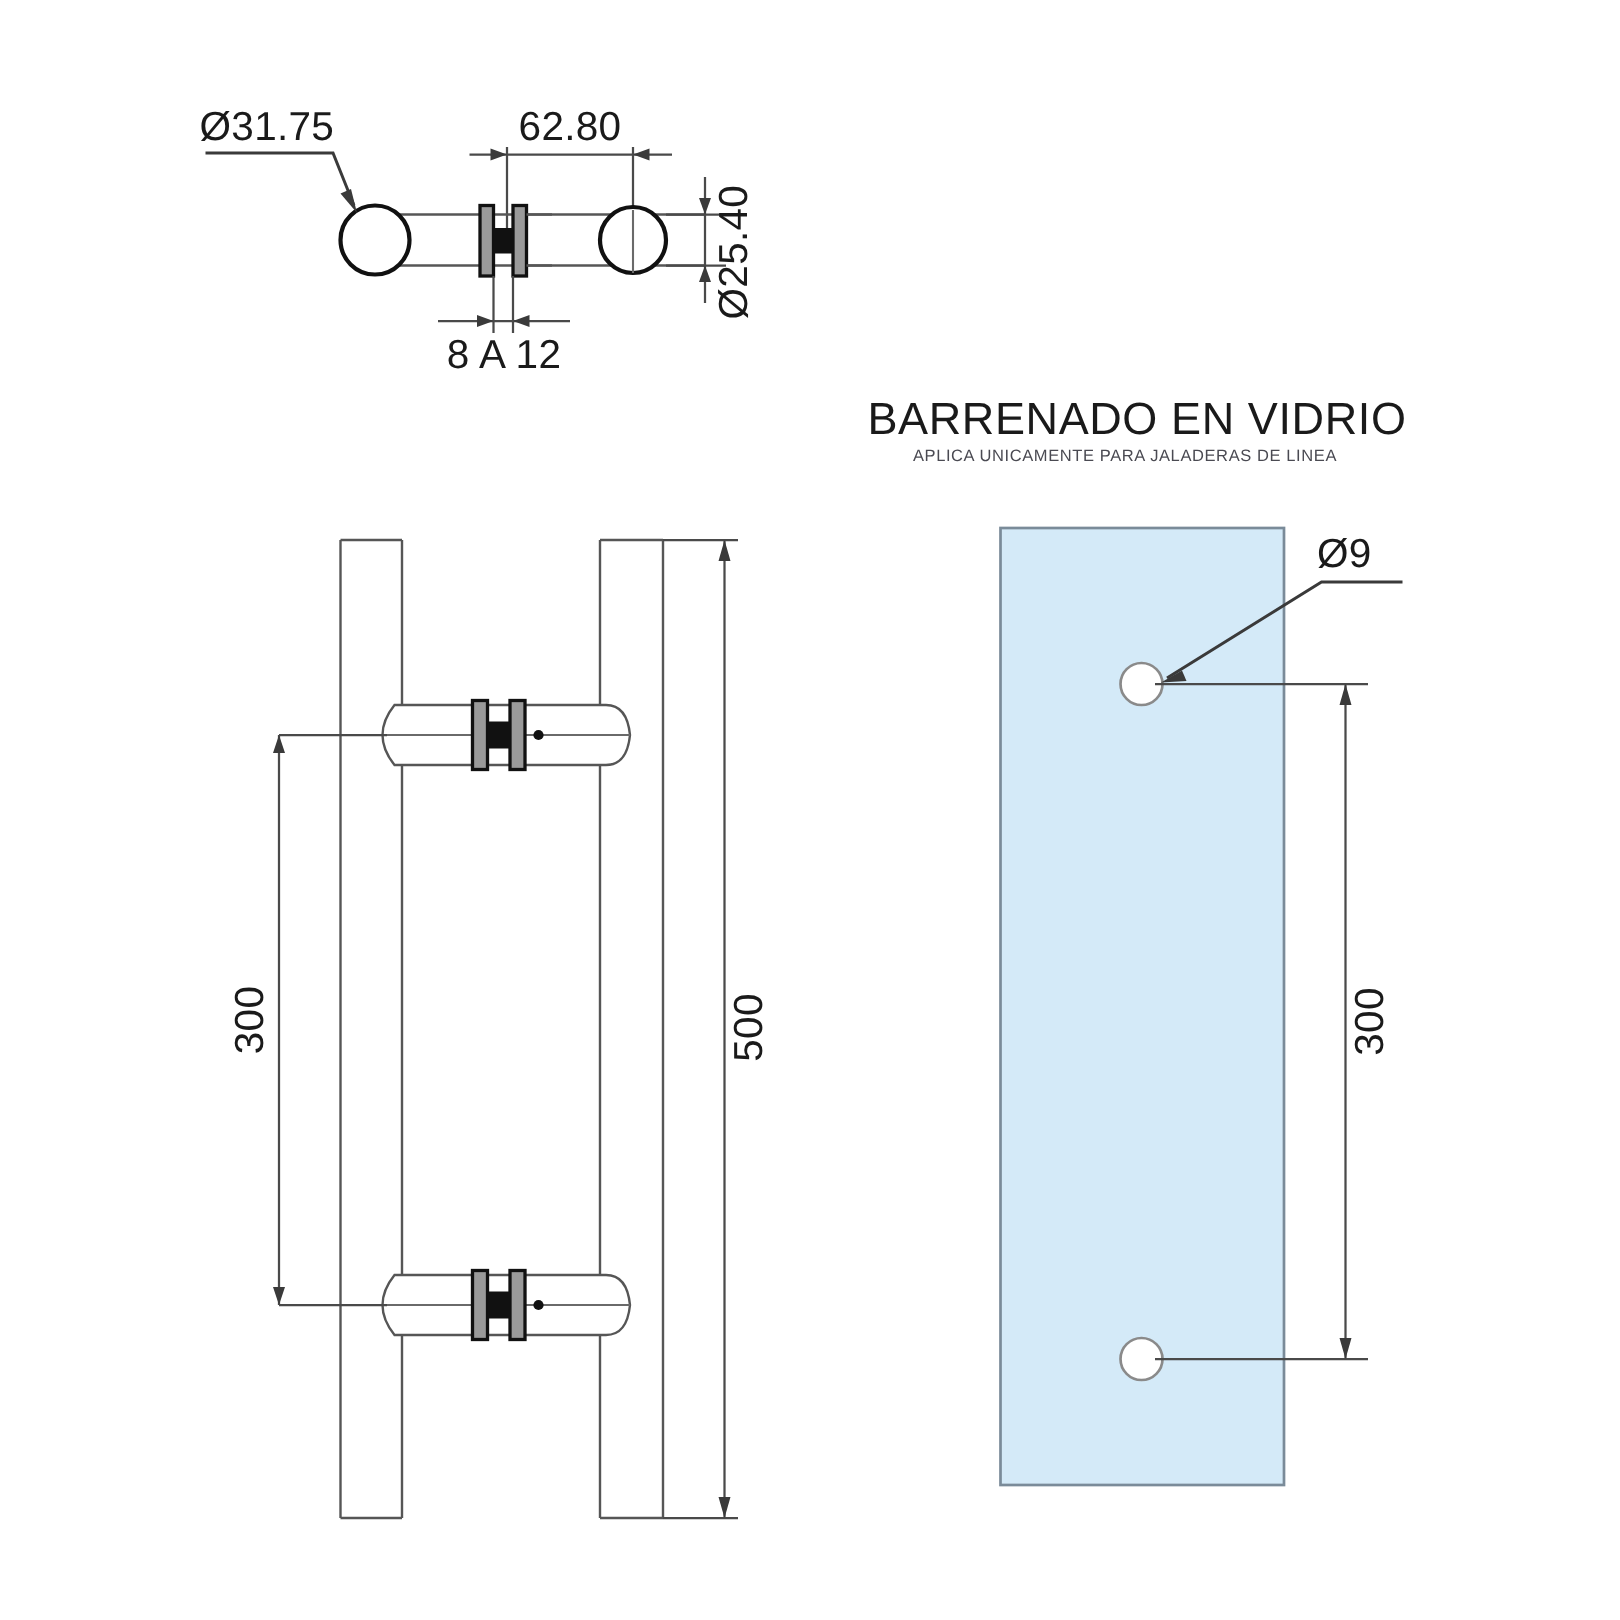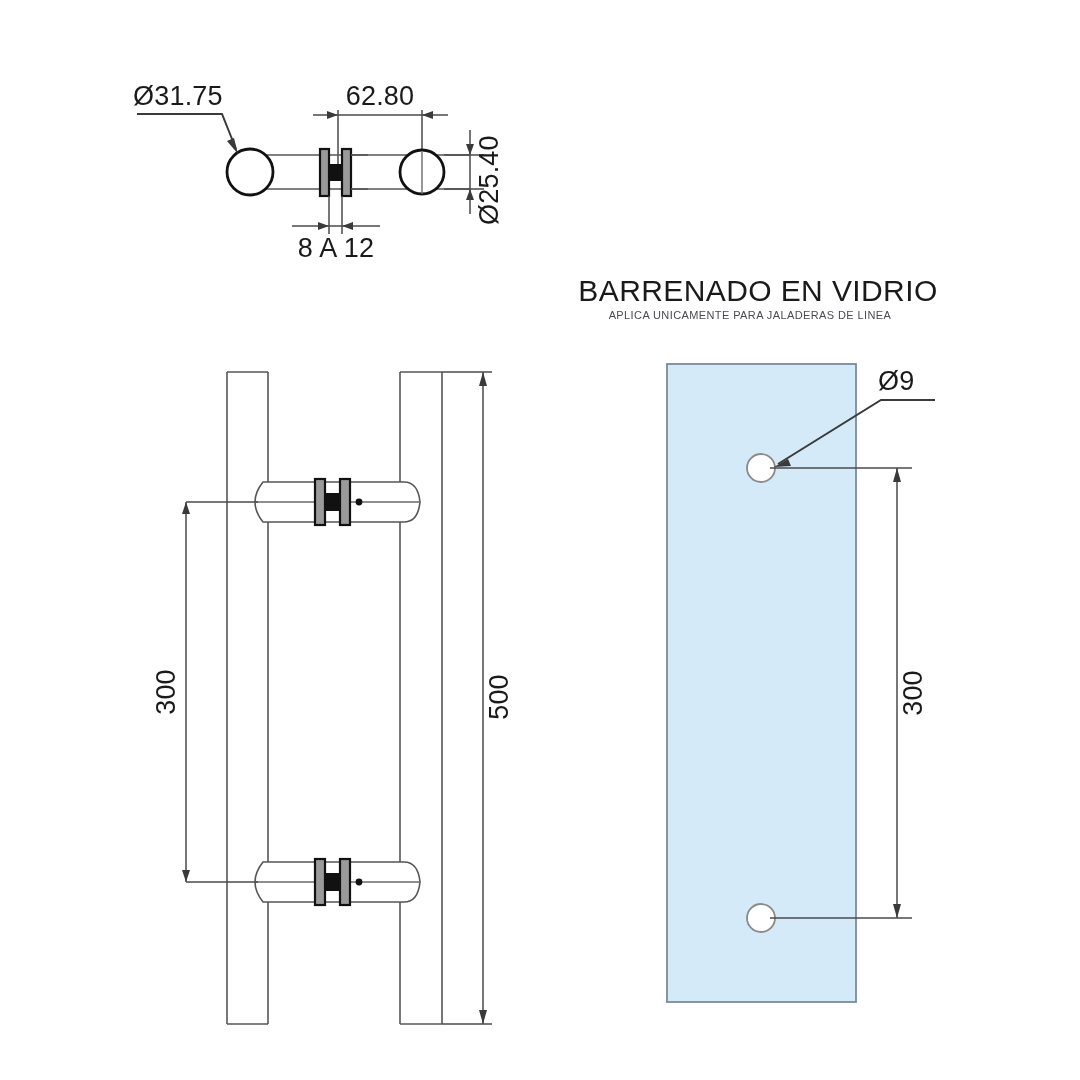--- a/index.html
+++ b/index.html
@@ -19,7 +19,6 @@
     left: 0; top: 0;
     width: 1080px;
     height: 784px;
-    margin-top: 12px;
   }
   svg#drawing {
     position: absolute;

